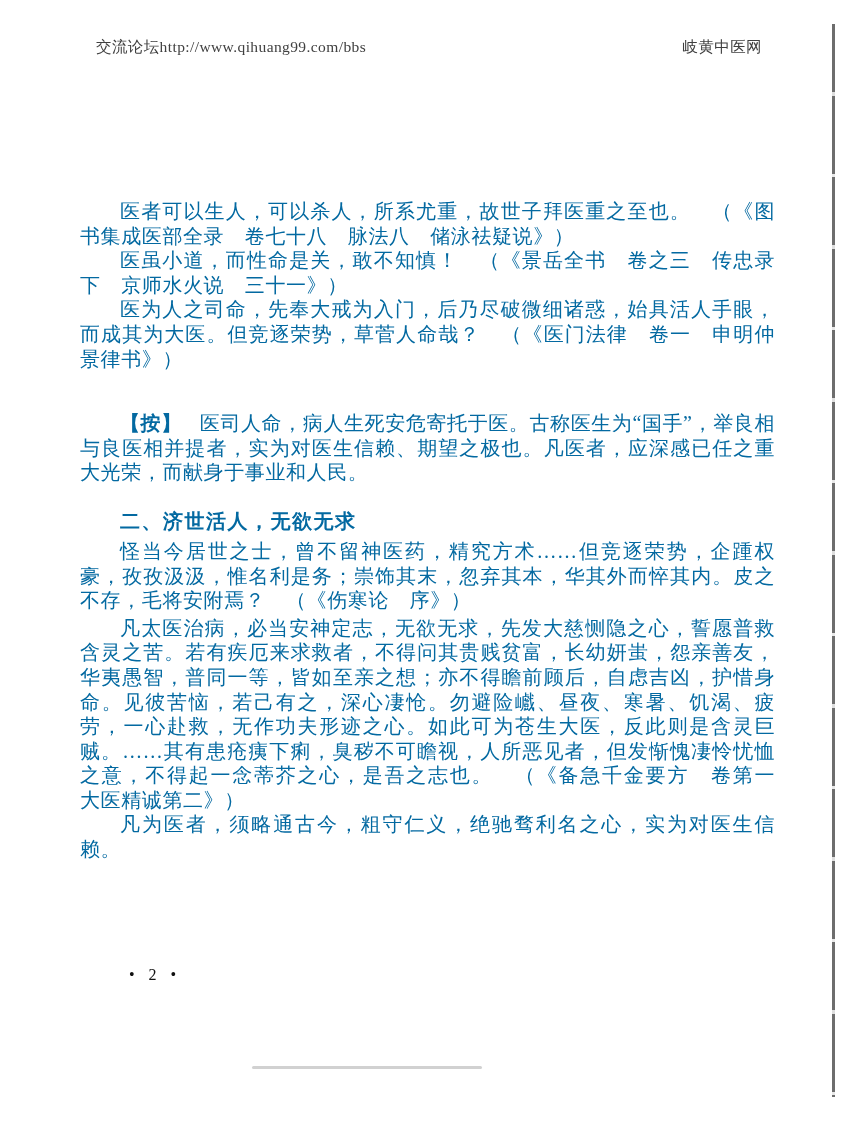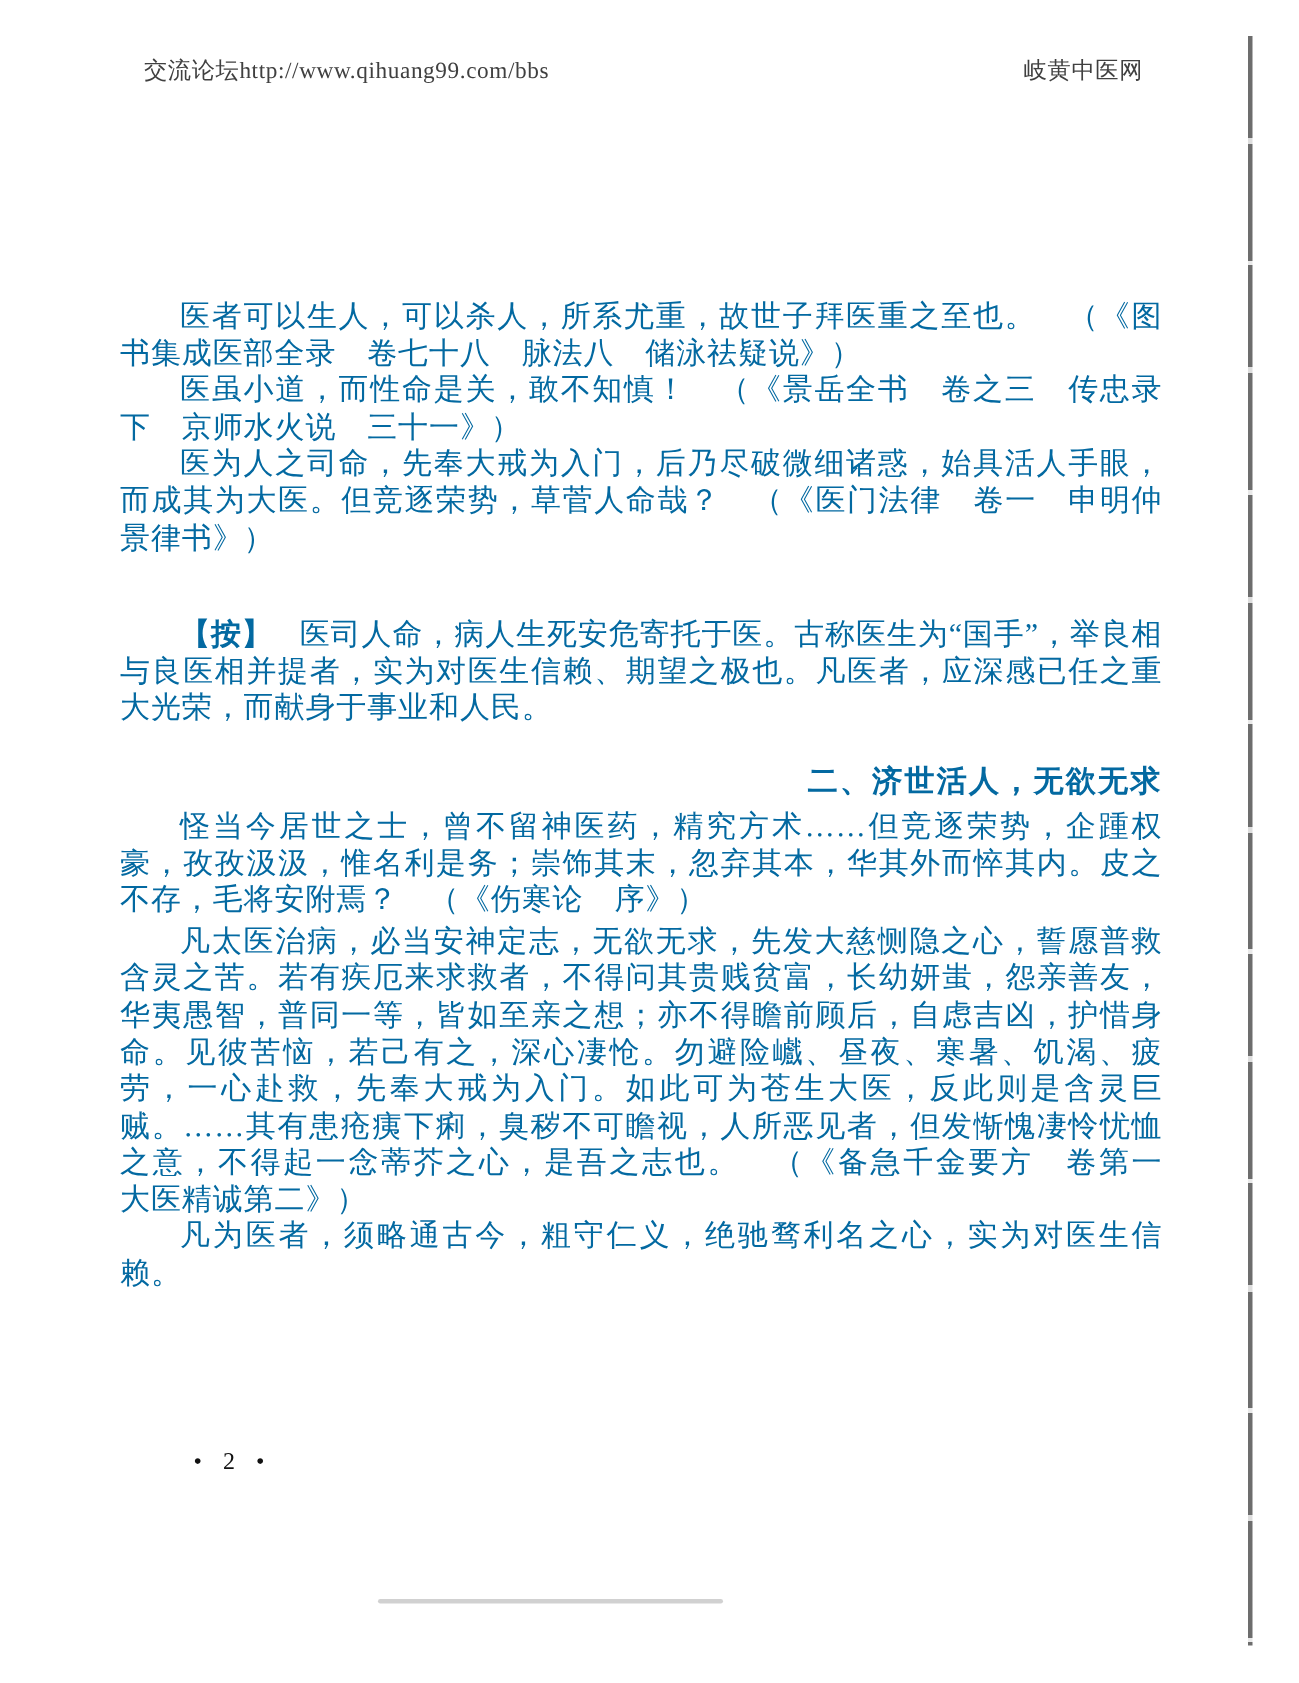--- a/index.html
+++ b/index.html
@@ -69,7 +69,7 @@
     font-weight: bold;
     line-height: 30px;
     letter-spacing: 1.5px;
-    text-align: right;
+    text-align: left;
   }
 
   .gap-before { margin-top: 3px; }

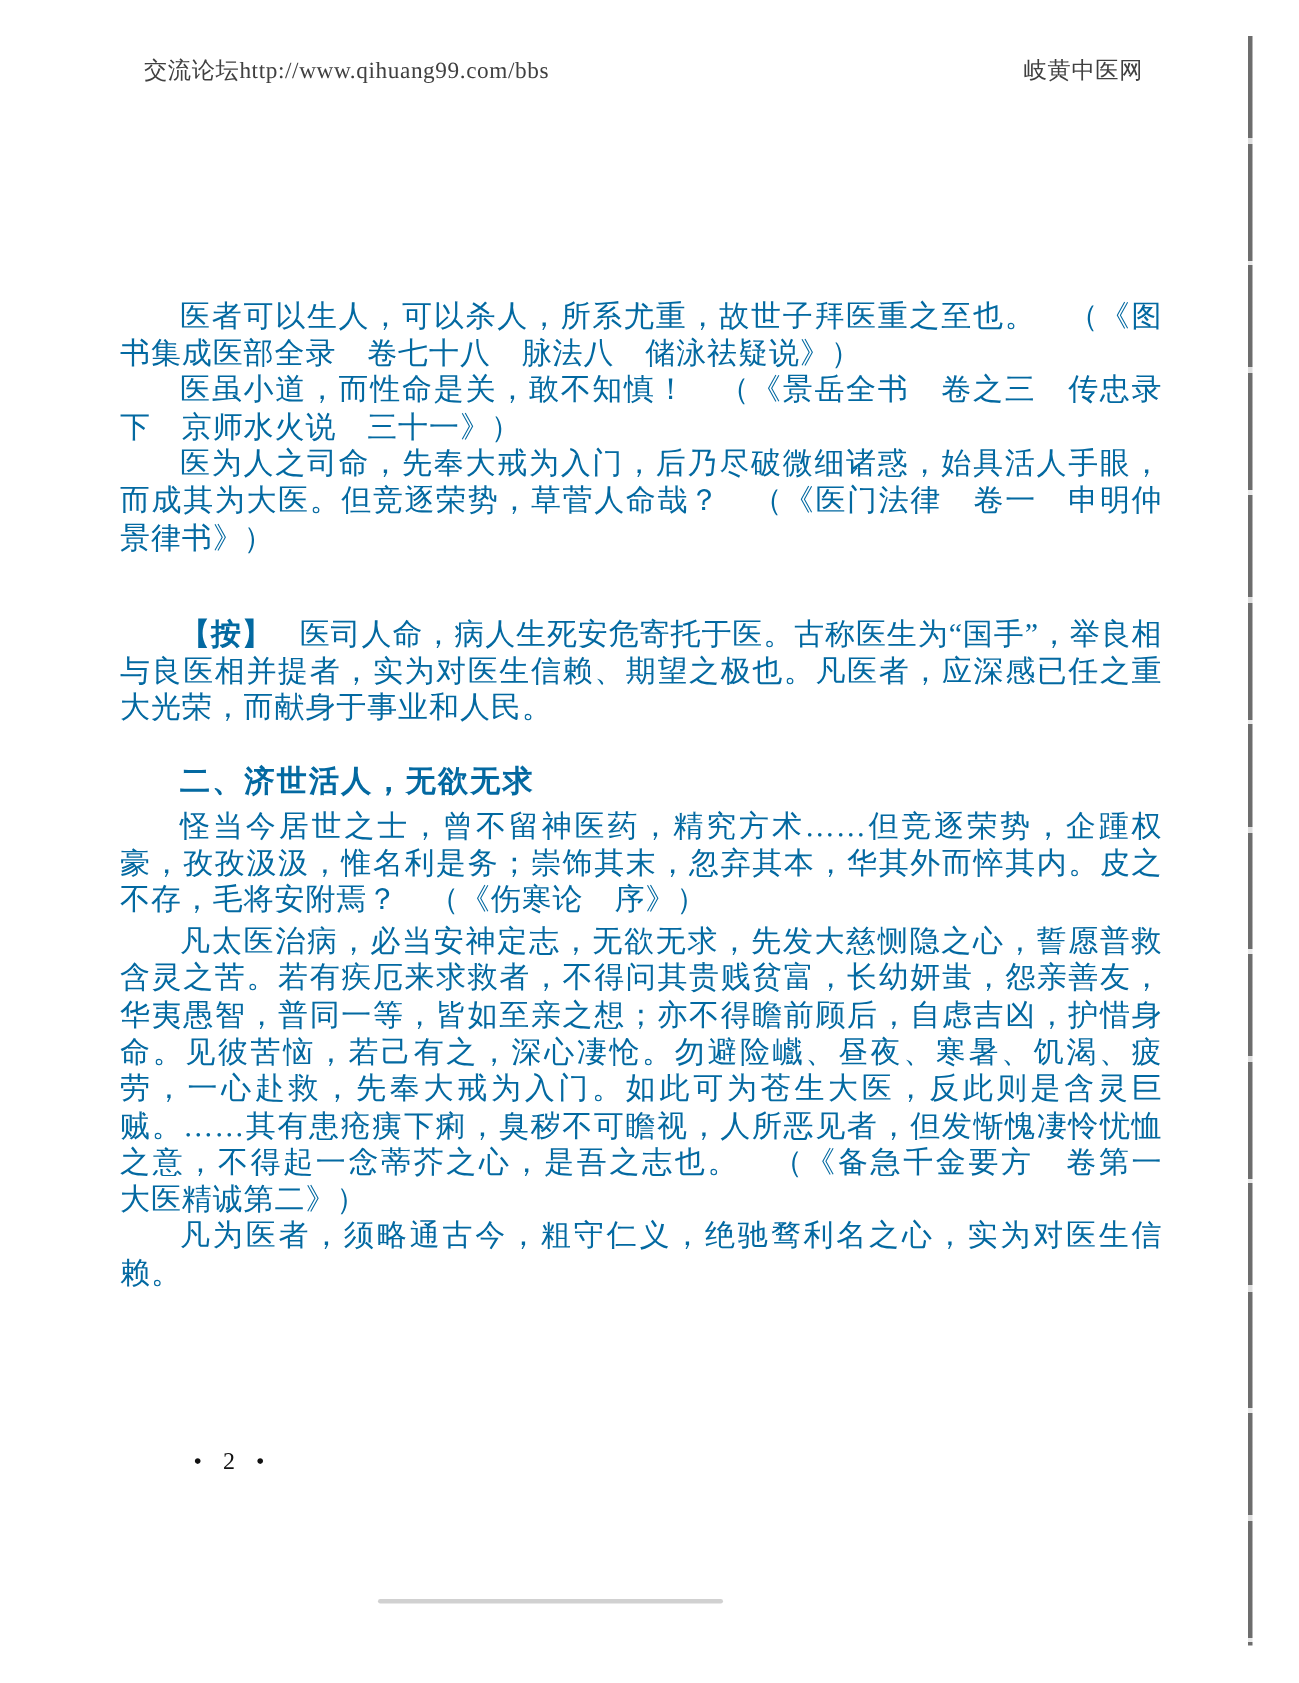--- a/index.html
+++ b/index.html
@@ -119,7 +119,7 @@
     <h2 class="section-heading">二、济世活人，无欲无求</h2>
 
     <p class="para">怪当今居世之士，曾不留神医药，精究方术……但竞逐荣势，企踵权豪，孜孜汲汲，惟名利是务；崇饰其末，忽弃其本，华其外而悴其内。皮之不存，毛将安附焉？　（《伤寒论　序》）</p>
-    <p class="para gap-before">凡太医治病，必当安神定志，无欲无求，先发大慈恻隐之心，誓愿普救含灵之苦。若有疾厄来求救者，不得问其贵贱贫富，长幼妍蚩，怨亲善友，华夷愚智，普同一等，皆如至亲之想；亦不得瞻前顾后，自虑吉凶，护惜身命。见彼苦恼，若己有之，深心凄怆。勿避险巇、昼夜、寒暑、饥渴、疲劳，一心赴救，先奉大戒为入门。如此可为苍生大医，反此则是含灵巨贼。……其有患疮痍下痢，臭秽不可瞻视，人所恶见者，但发惭愧凄怜忧恤之意，不得起一念蒂芥之心，是吾之志也。　（《备急千金要方　卷第一　大医精诚第二》）</p>
+    <p class="para gap-before">凡太医治病，必当安神定志，无欲无求，先发大慈恻隐之心，誓愿普救含灵之苦。若有疾厄来求救者，不得问其贵贱贫富，长幼妍蚩，怨亲善友，华夷愚智，普同一等，皆如至亲之想；亦不得瞻前顾后，自虑吉凶，护惜身命。见彼苦恼，若己有之，深心凄怆。勿避险巇、昼夜、寒暑、饥渴、疲劳，一心赴救，无作功夫形迹之心。如此可为苍生大医，反此则是含灵巨贼。……其有患疮痍下痢，臭秽不可瞻视，人所恶见者，但发惭愧凄怜忧恤之意，不得起一念蒂芥之心，是吾之志也。　（《备急千金要方　卷第一　大医精诚第二》）</p>
     <p class="para">凡为医者，须略通古今，粗守仁义，绝驰骛利名之心，实为对医生信赖。</p>
   </div>
 

